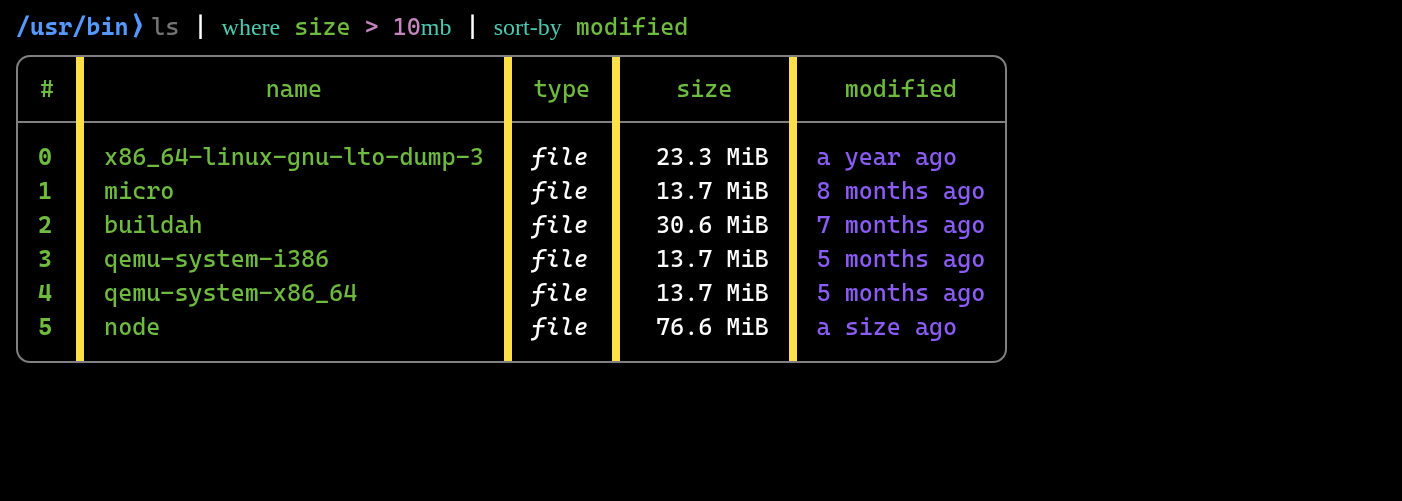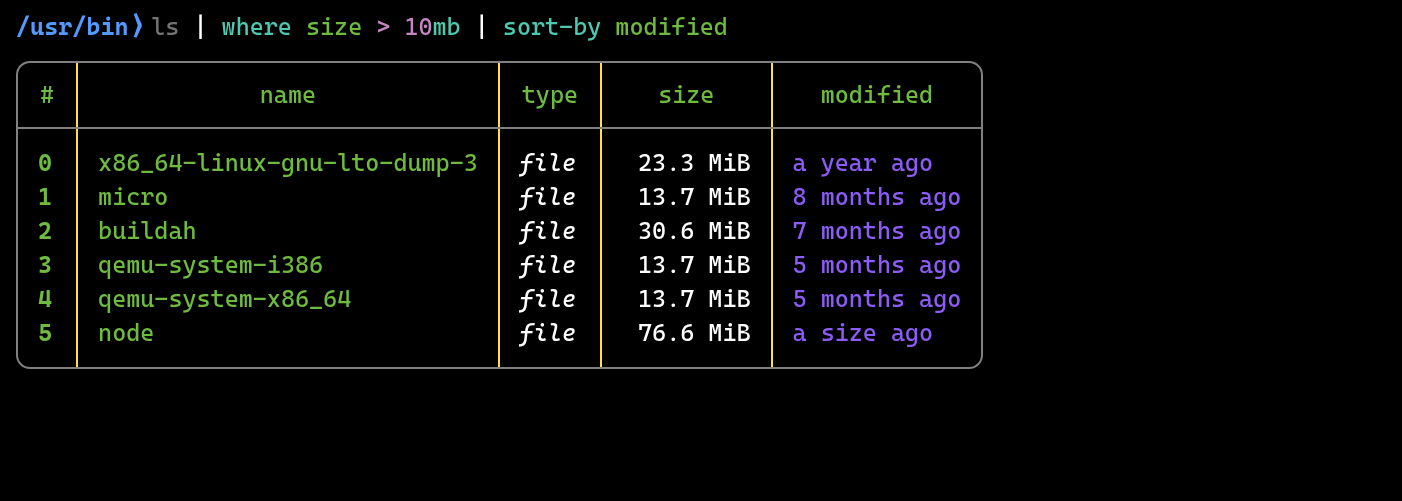--- a/index.html
+++ b/index.html
@@ -16,7 +16,7 @@
       width: 1402px;
     }
     .prompt-line {
-      margin-bottom: 20px;
+      margin-bottom: 14px;
       display: flex;
       flex-wrap: wrap;
       align-items: flex-end;

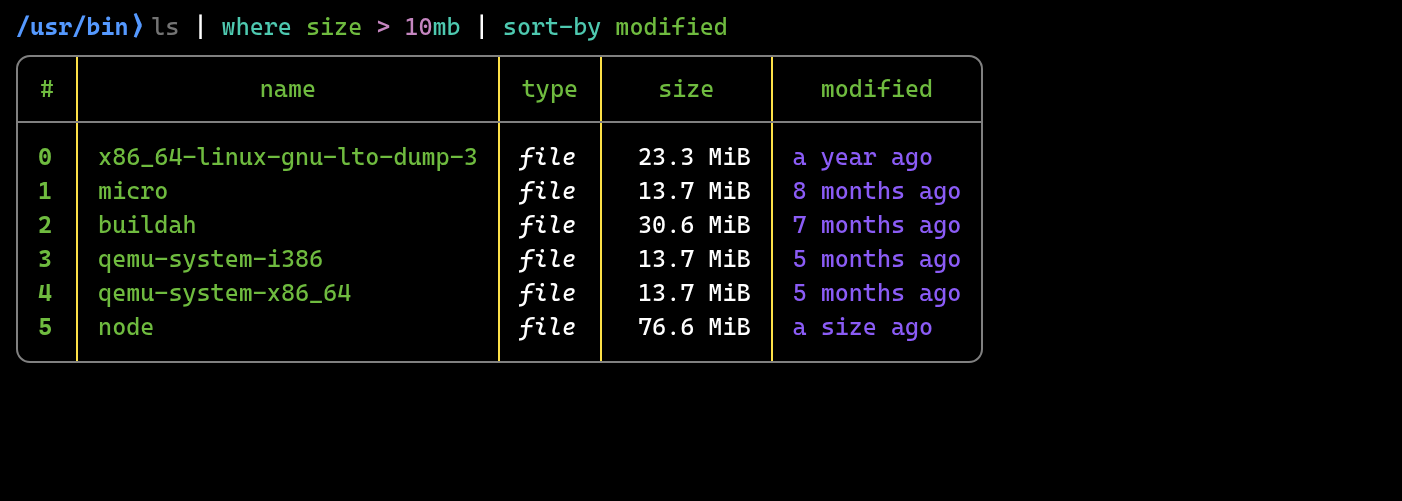--- a/index.html
+++ b/index.html
@@ -36,6 +36,7 @@
     }
     .cmd-cyan {
       color: #4ec9b0;
+      font-family: Liberation Serif, serif;
     }
     .cmd-green {
       color: #6fbb3f;

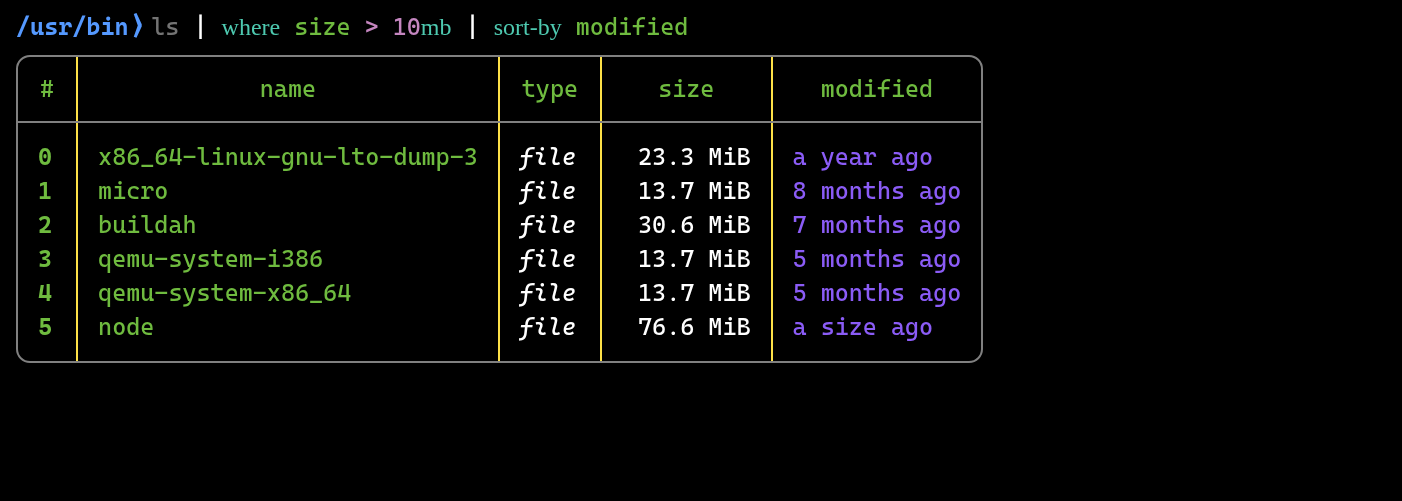--- a/index.html
+++ b/index.html
@@ -59,7 +59,7 @@
     }
     th, td {
       padding: 0;
-      border-left: 2px solid #fde047;
+      border-left: 8px solid #fde047;
       vertical-align: middle;
     }
     th:first-child, td:first-child {

